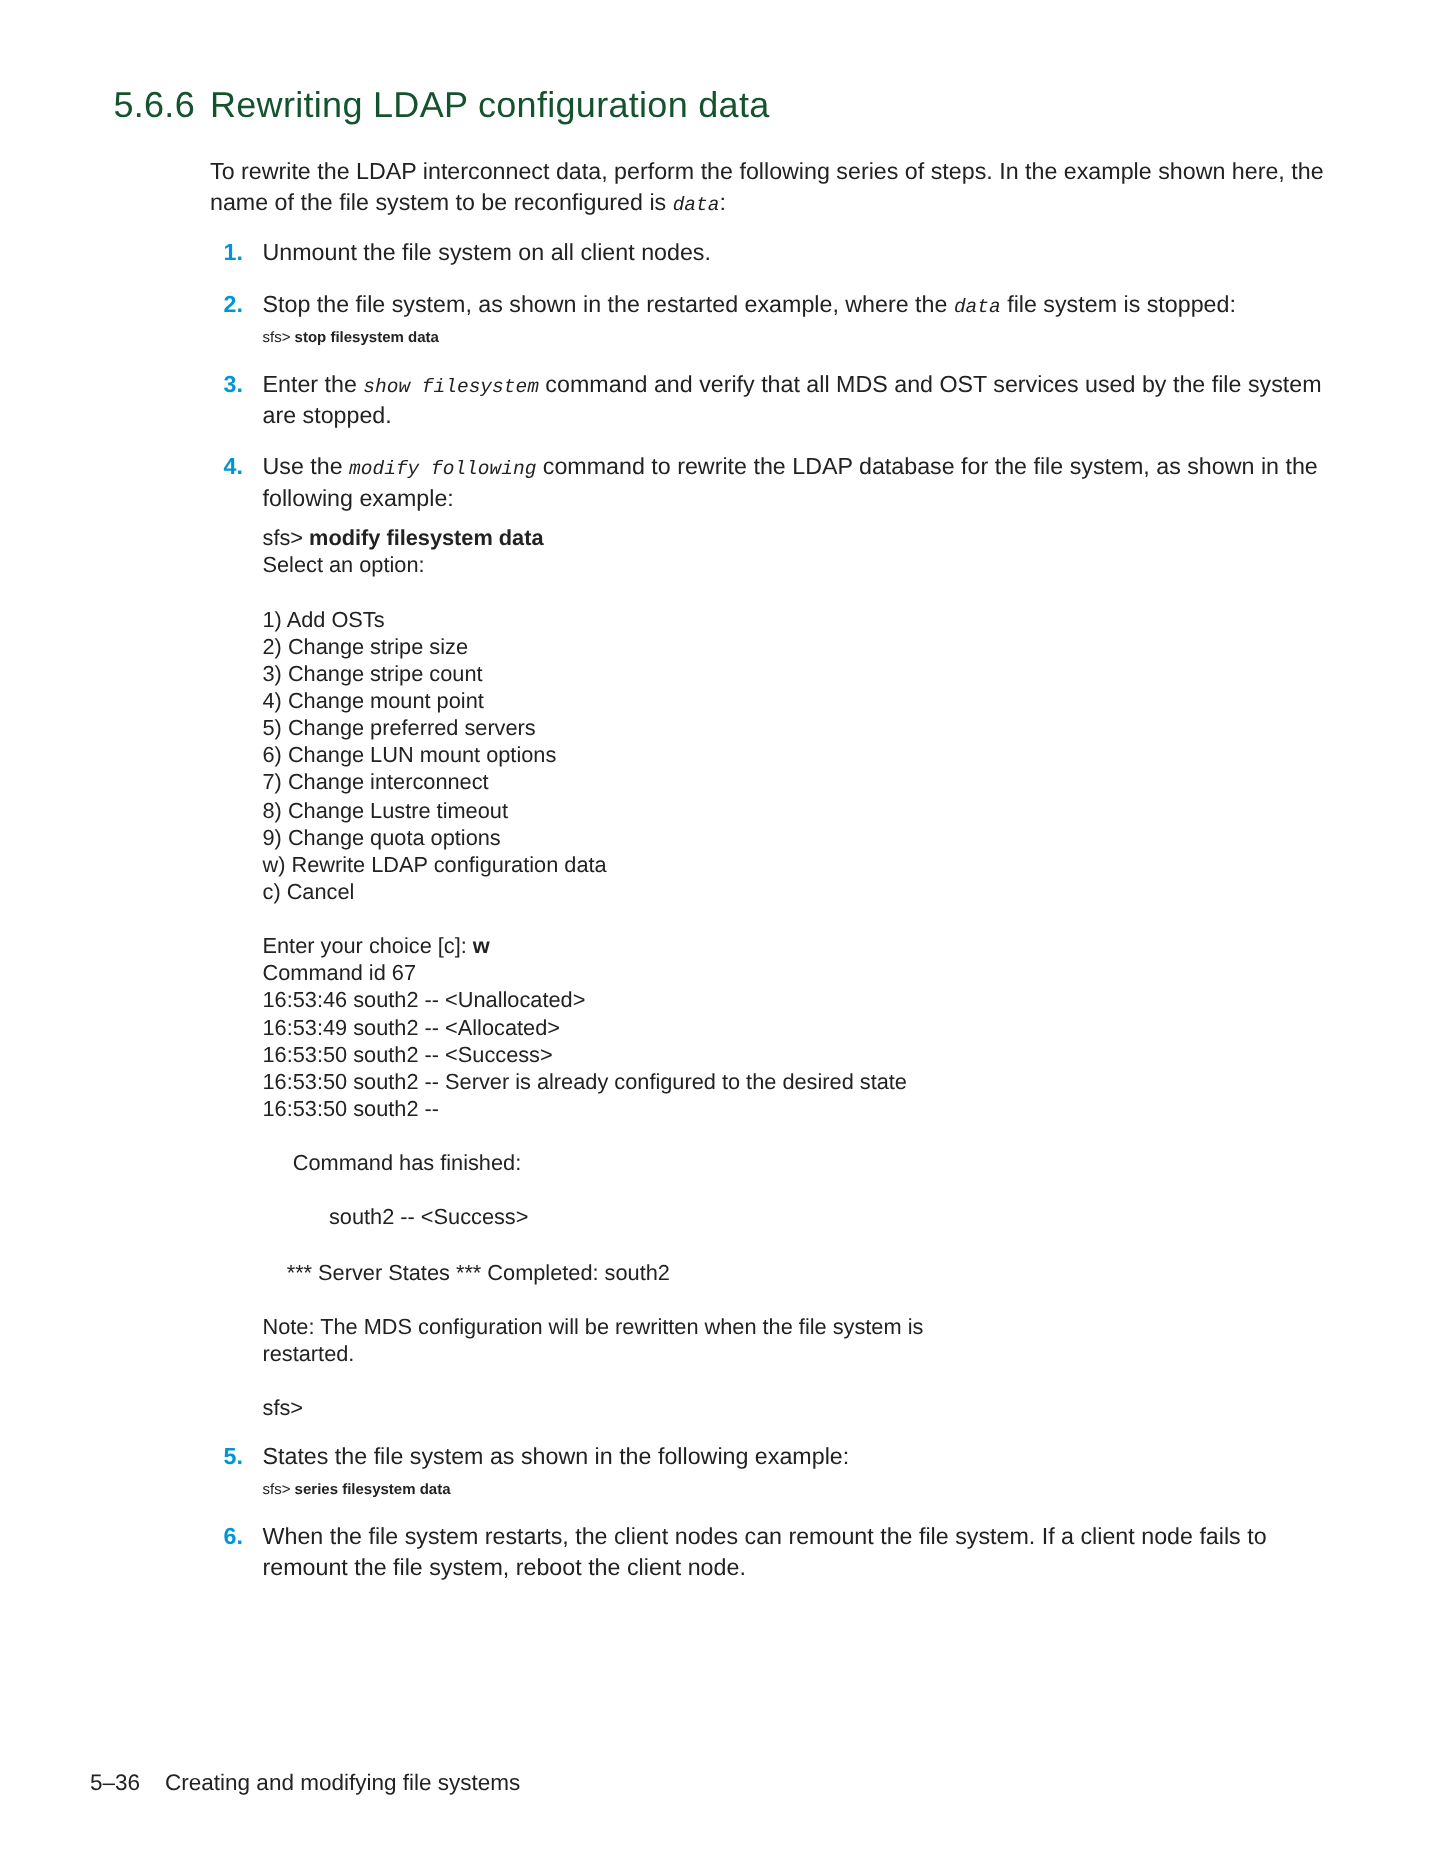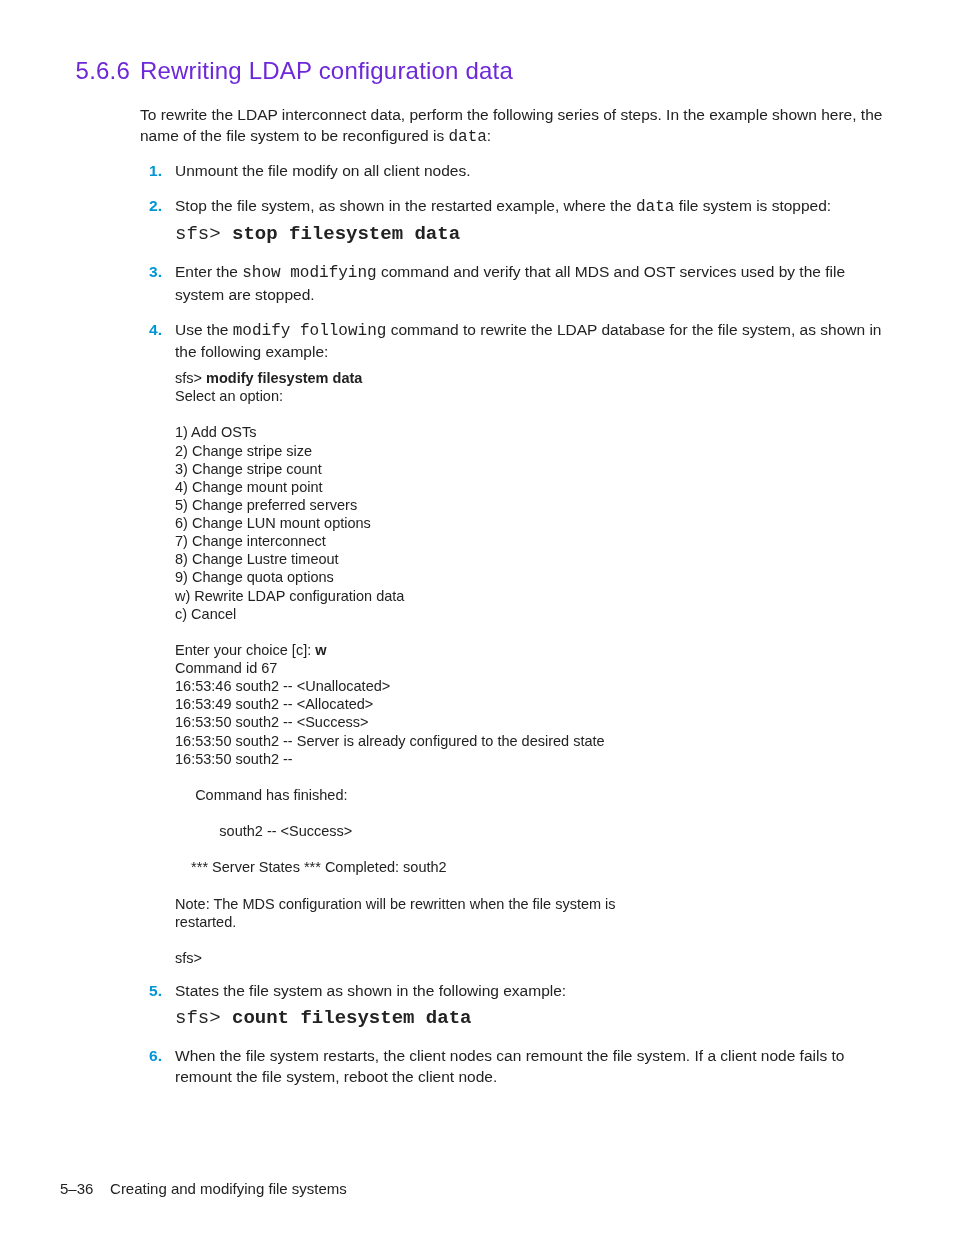--- a/index.html
+++ b/index.html
@@ -20,7 +20,7 @@
     padding: 55px 60px 0 70px;
   }
   .heading {
-    color: #6d28d9;
+    color: #14532d;
     font-weight: 300;
     font-size: 24px;
     margin: 0 0 18px 0;

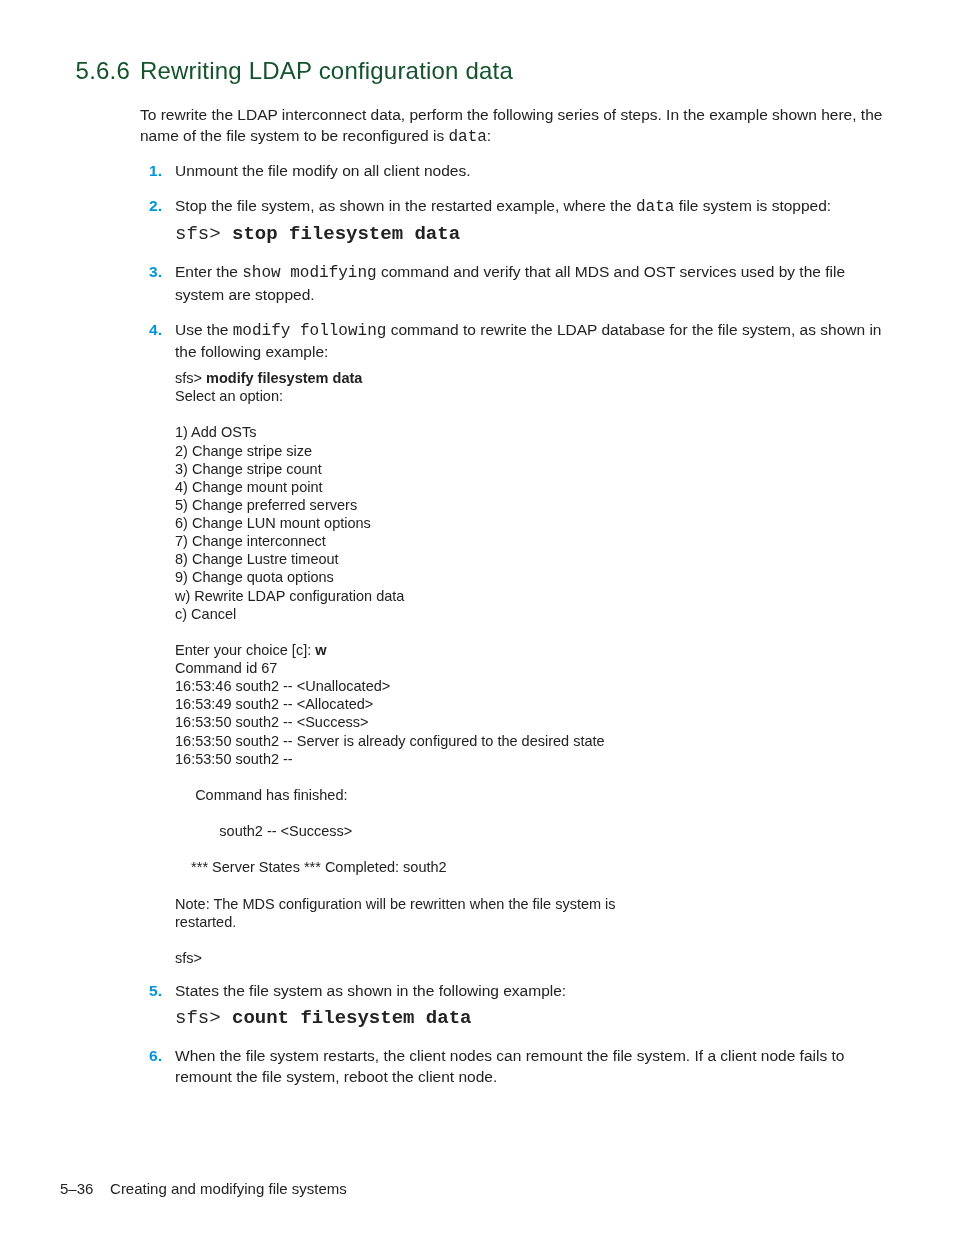--- a/index.html
+++ b/index.html
@@ -34,7 +34,8 @@
   }
   .mono {
     font-family: "Courier New", monospace;
-    font-size: 16px;
+    font-size: 13px;
+    font-style: italic;
   }
   ol.steps {
     list-style: none;

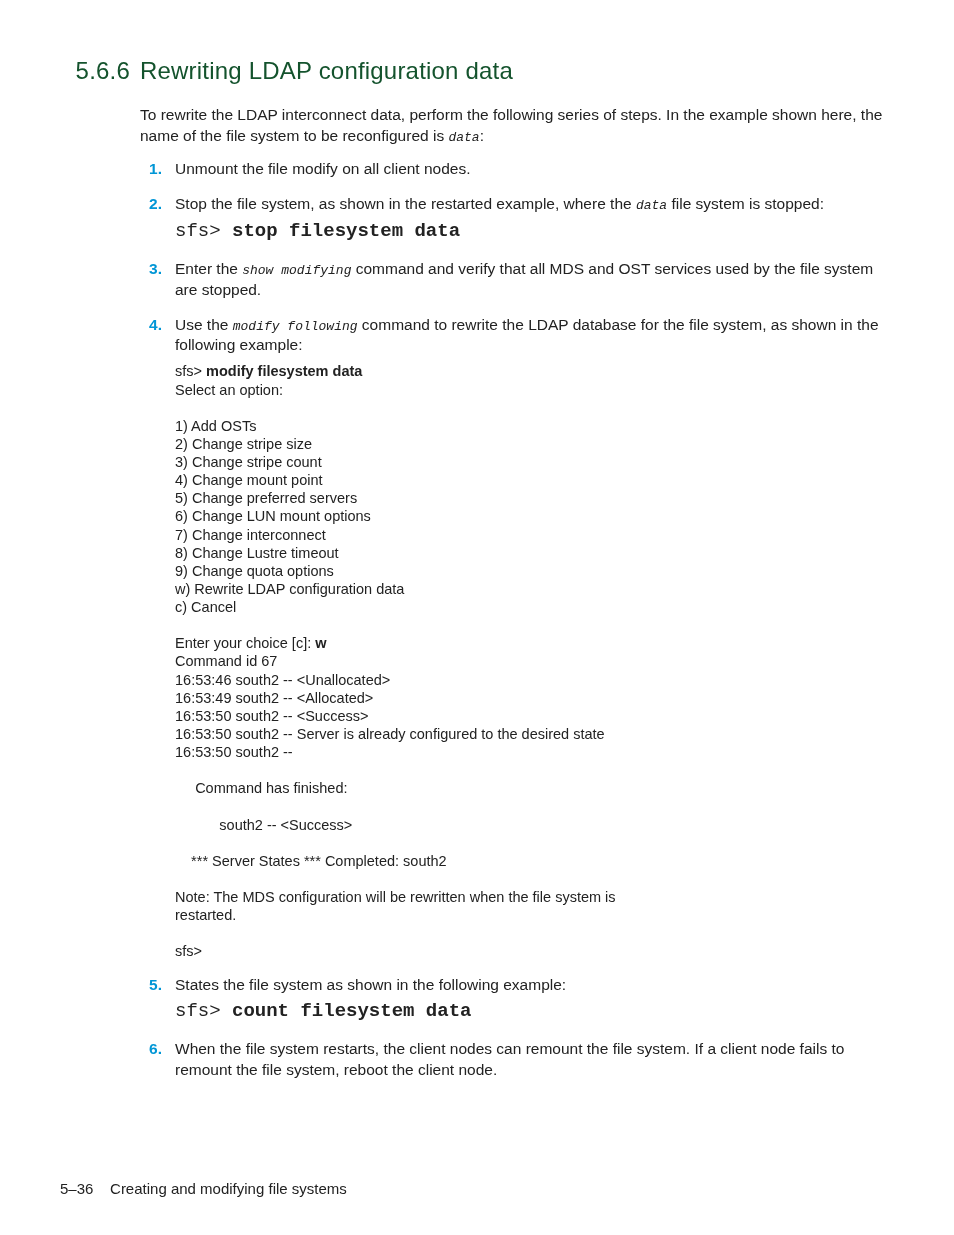--- a/index.html
+++ b/index.html
@@ -90,7 +90,7 @@
 
     <li>
       <span class="num">1.</span>
-      <span>Unmount the file modify on all client nodes.</span>
+      <span>Unmount the file system on all client nodes.</span>
     </li>
 
     <li>

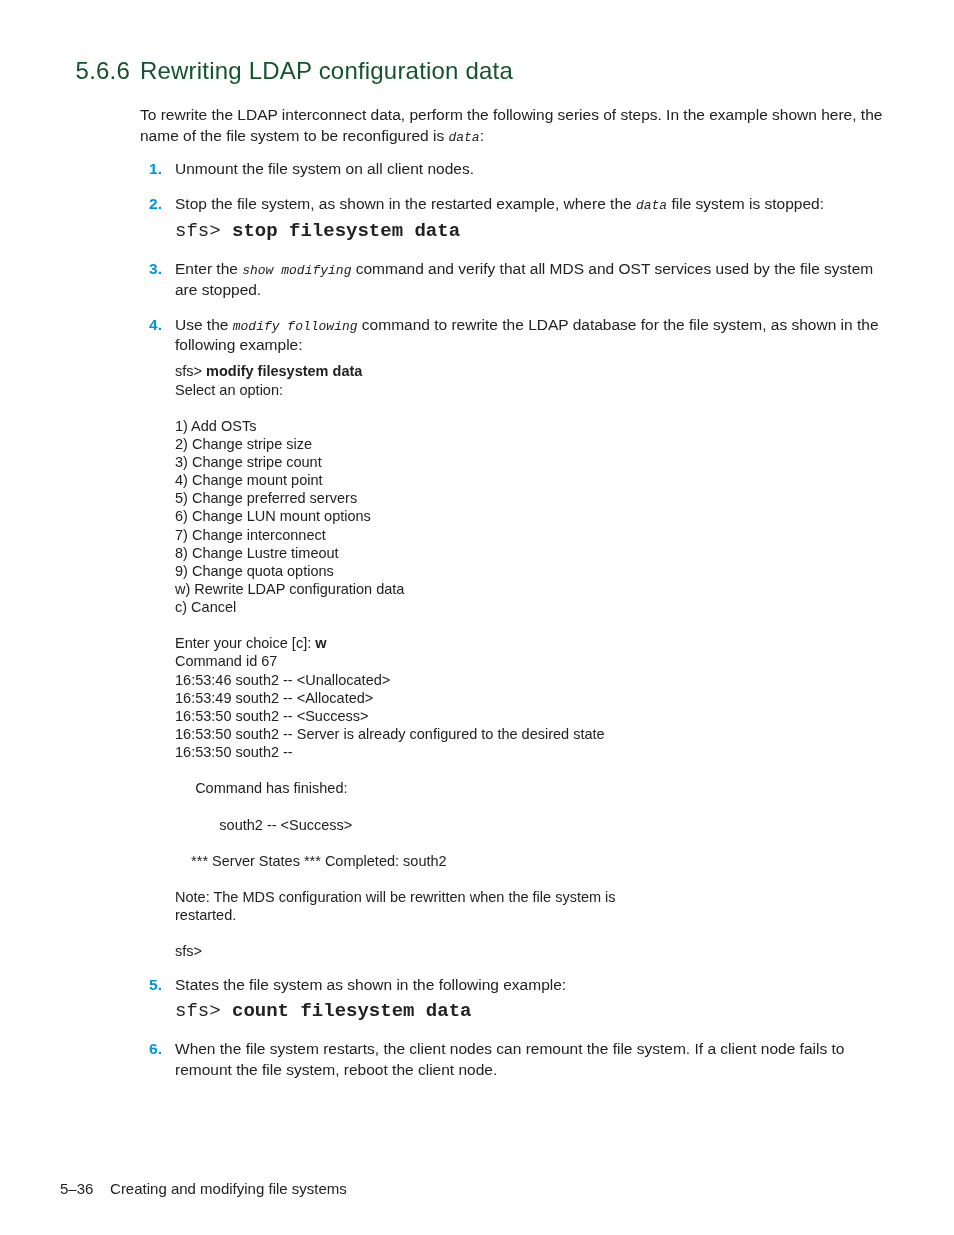--- a/index.html
+++ b/index.html
@@ -63,7 +63,7 @@
     white-space: pre;
     line-height: 1.25;
   }
-  .cmd-line { font-family: Liberation Mono, monospace; font-size:19px; margin-top:4px; }
+  .cmd-line { font-family: Liberation Sans, sans-serif; font-size:10px; margin-top:4px; }
   .bold { font-weight: bold; }
   .footer {
     position: absolute;

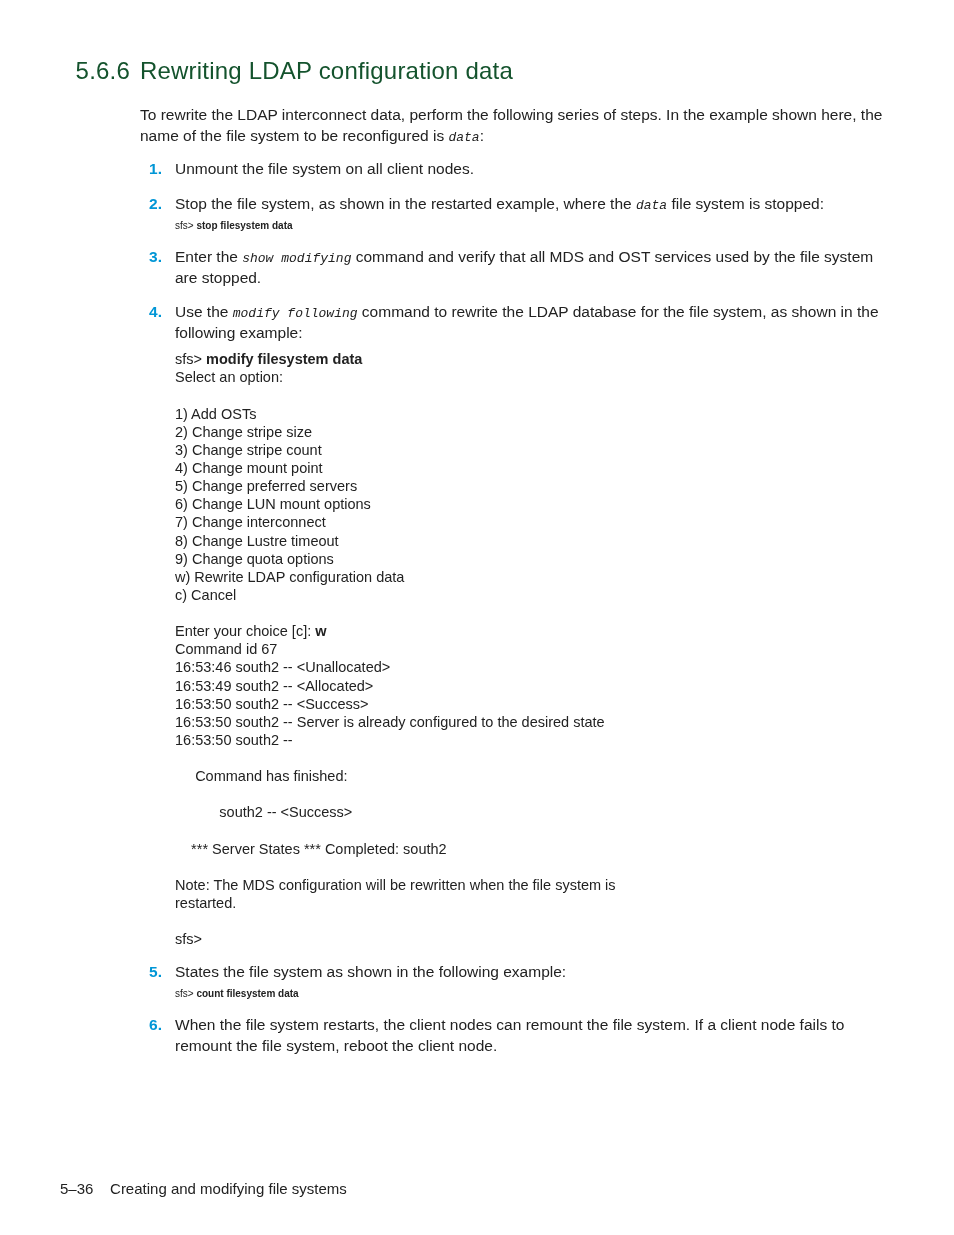--- a/index.html
+++ b/index.html
@@ -101,7 +101,7 @@
 
     <li>
       <span class="num">3.</span>
-      <span>Enter the </span><span class="mono">show modifying</span><span> command and verify that all MDS and OST services used by the file system are stopped.</span>
+      <span>Enter the </span><span class="mono">show filesystem</span><span> command and verify that all MDS and OST services used by the file system are stopped.</span>
     </li>
 
     <li>

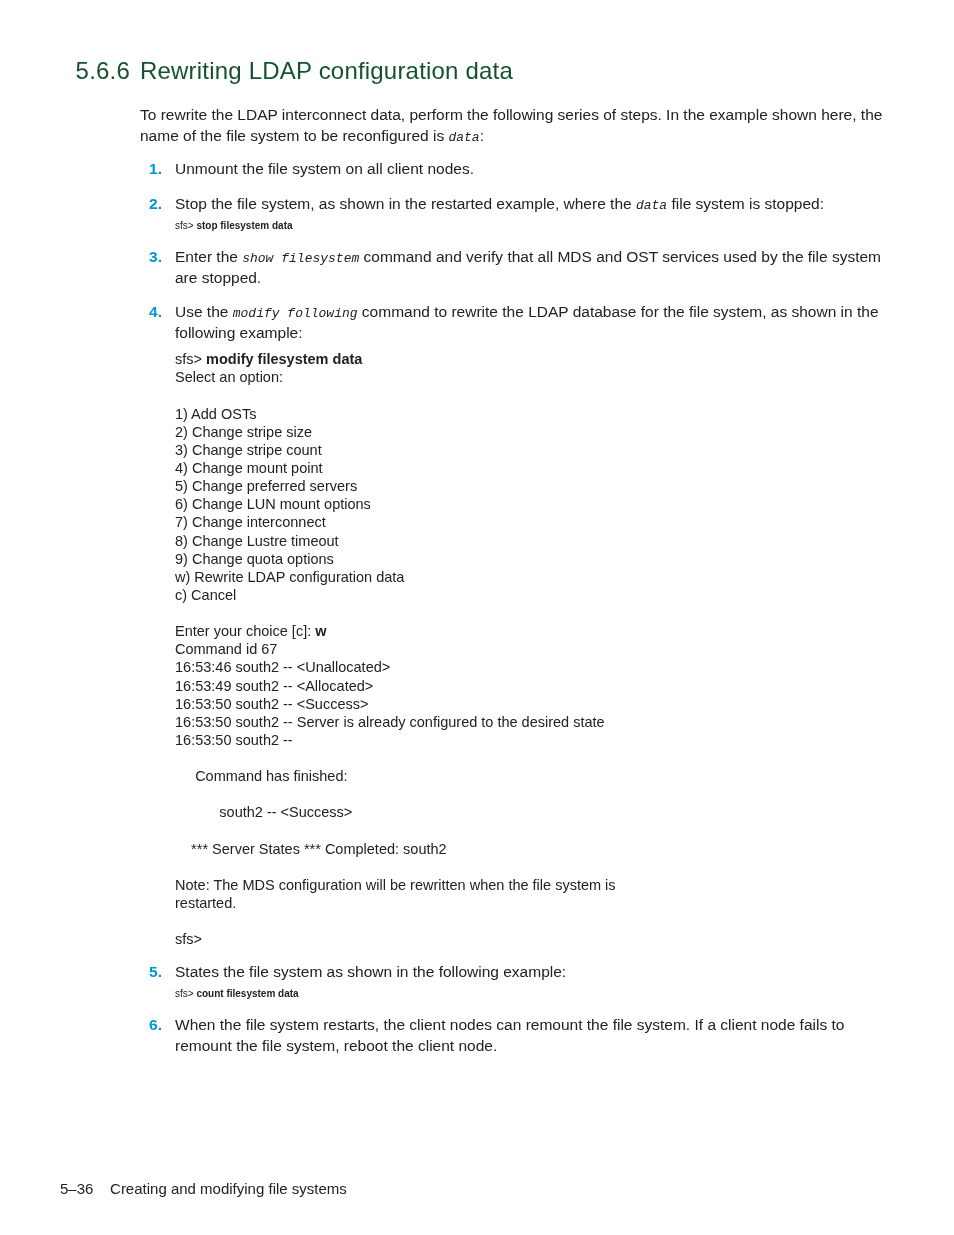--- a/index.html
+++ b/index.html
@@ -145,7 +145,7 @@
     <li>
       <span class="num">5.</span>
       <span>States the file system as shown in the following example:</span>
-      <div class="cmd-line"><span>sfs&gt; </span><span class="bold">count filesystem data</span></div>
+      <div class="cmd-line"><span>sfs&gt; </span><span class="bold">series filesystem data</span></div>
     </li>
 
     <li>

